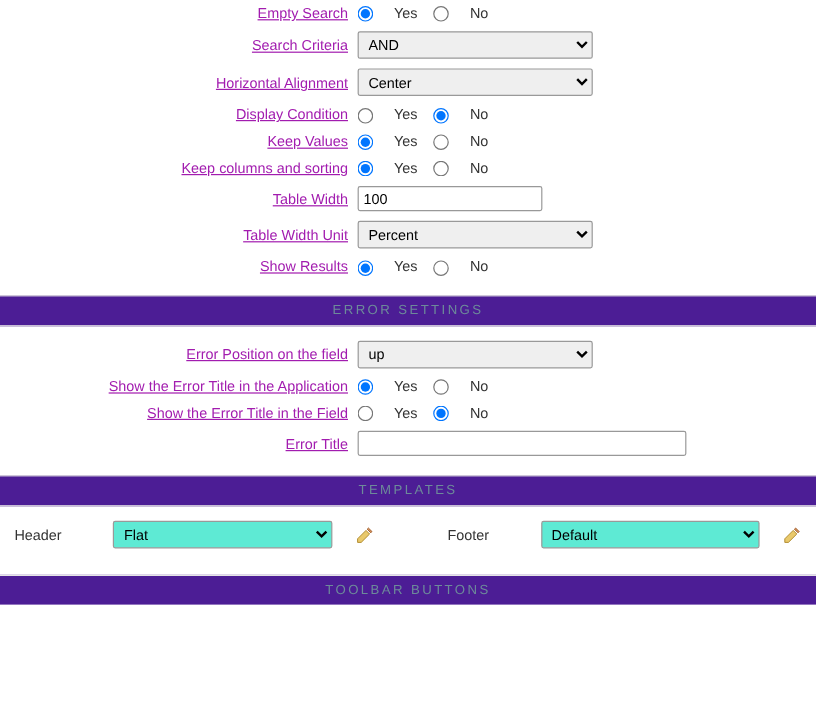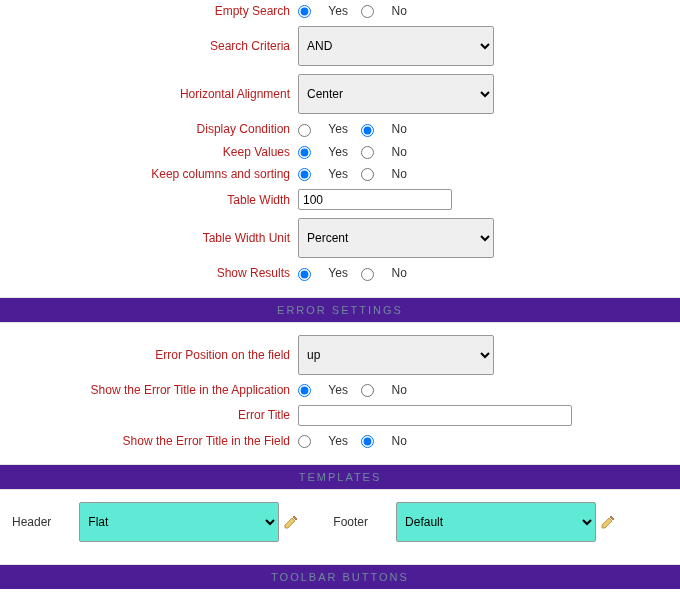--- a/index.html
+++ b/index.html
@@ -34,7 +34,8 @@
   .label-cell {
     text-align: right;
     width: 294px;
-    color: #b91c1c;
+    color: #a21caf;
+    text-decoration: underline;
   }
   .field-cell {
     text-align: left;

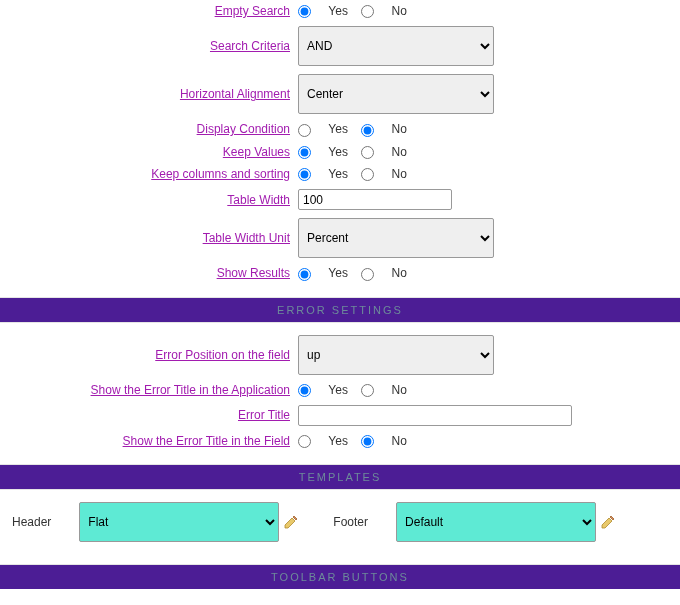--- a/index.html
+++ b/index.html
@@ -50,7 +50,7 @@
     vertical-align: middle;
   }
   select {
-    height: 40px;
+    height: 23px;
     border: 1px solid #999;
     background: #efefef;
     font-family: inherit;

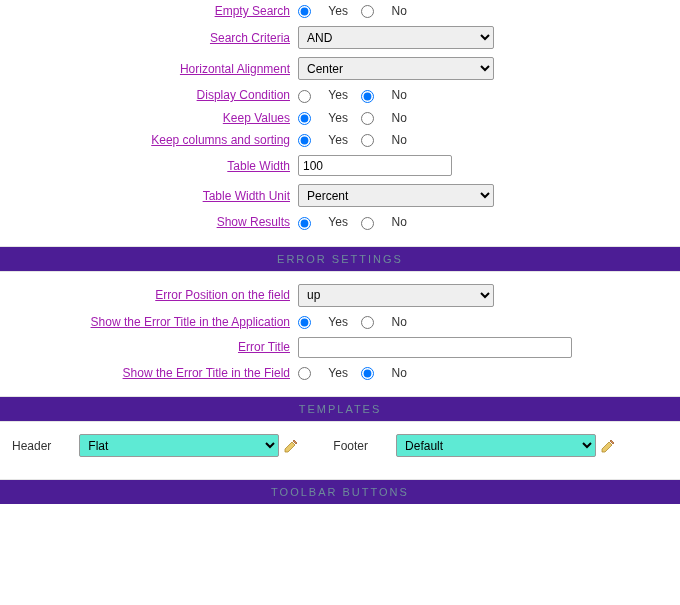--- a/index.html
+++ b/index.html
@@ -197,18 +197,18 @@
     </td>
   </tr>
   <tr>
+    <td class="label-cell">Show the Error Title in the Field</td>
+    <td class="field-cell">
+      <input type="radio" name="err_field" style="">
+      <span class="radio-label">Yes</span>
+      <input type="radio" name="err_field" checked="" style="">
+      <span class="radio-label">No</span>
+    </td>
+  </tr>
+  <tr>
     <td class="label-cell">Error Title</td>
     <td class="field-cell">
       <input type="text" class="full" value="" style="">
-    </td>
-  </tr>
-  <tr>
-    <td class="label-cell">Show the Error Title in the Field</td>
-    <td class="field-cell">
-      <input type="radio" name="err_field" style="">
-      <span class="radio-label">Yes</span>
-      <input type="radio" name="err_field" checked="" style="">
-      <span class="radio-label">No</span>
     </td>
   </tr>
 </tbody>

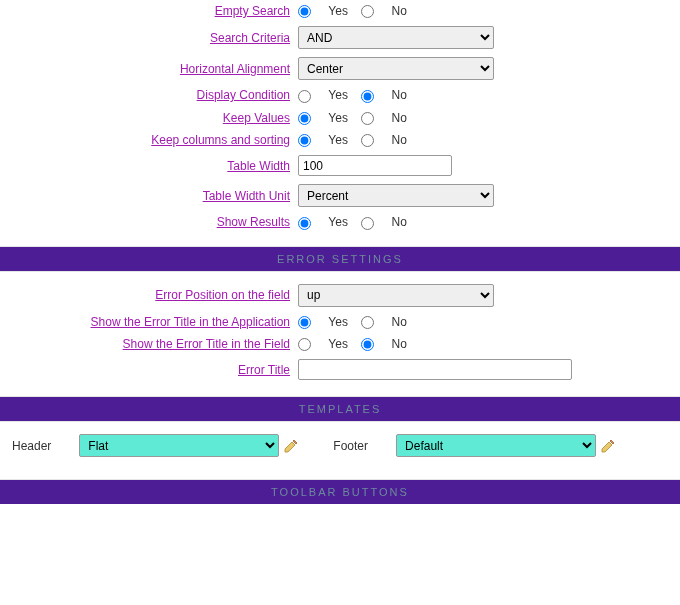--- a/index.html
+++ b/index.html
@@ -74,7 +74,7 @@
     display: flex;
     align-items: center;
     padding: 4px 12px 10px 12px;
-    gap: 2px;
+    gap: 17px;
   }
   .templates-row .tlabel {
     color: #333;

